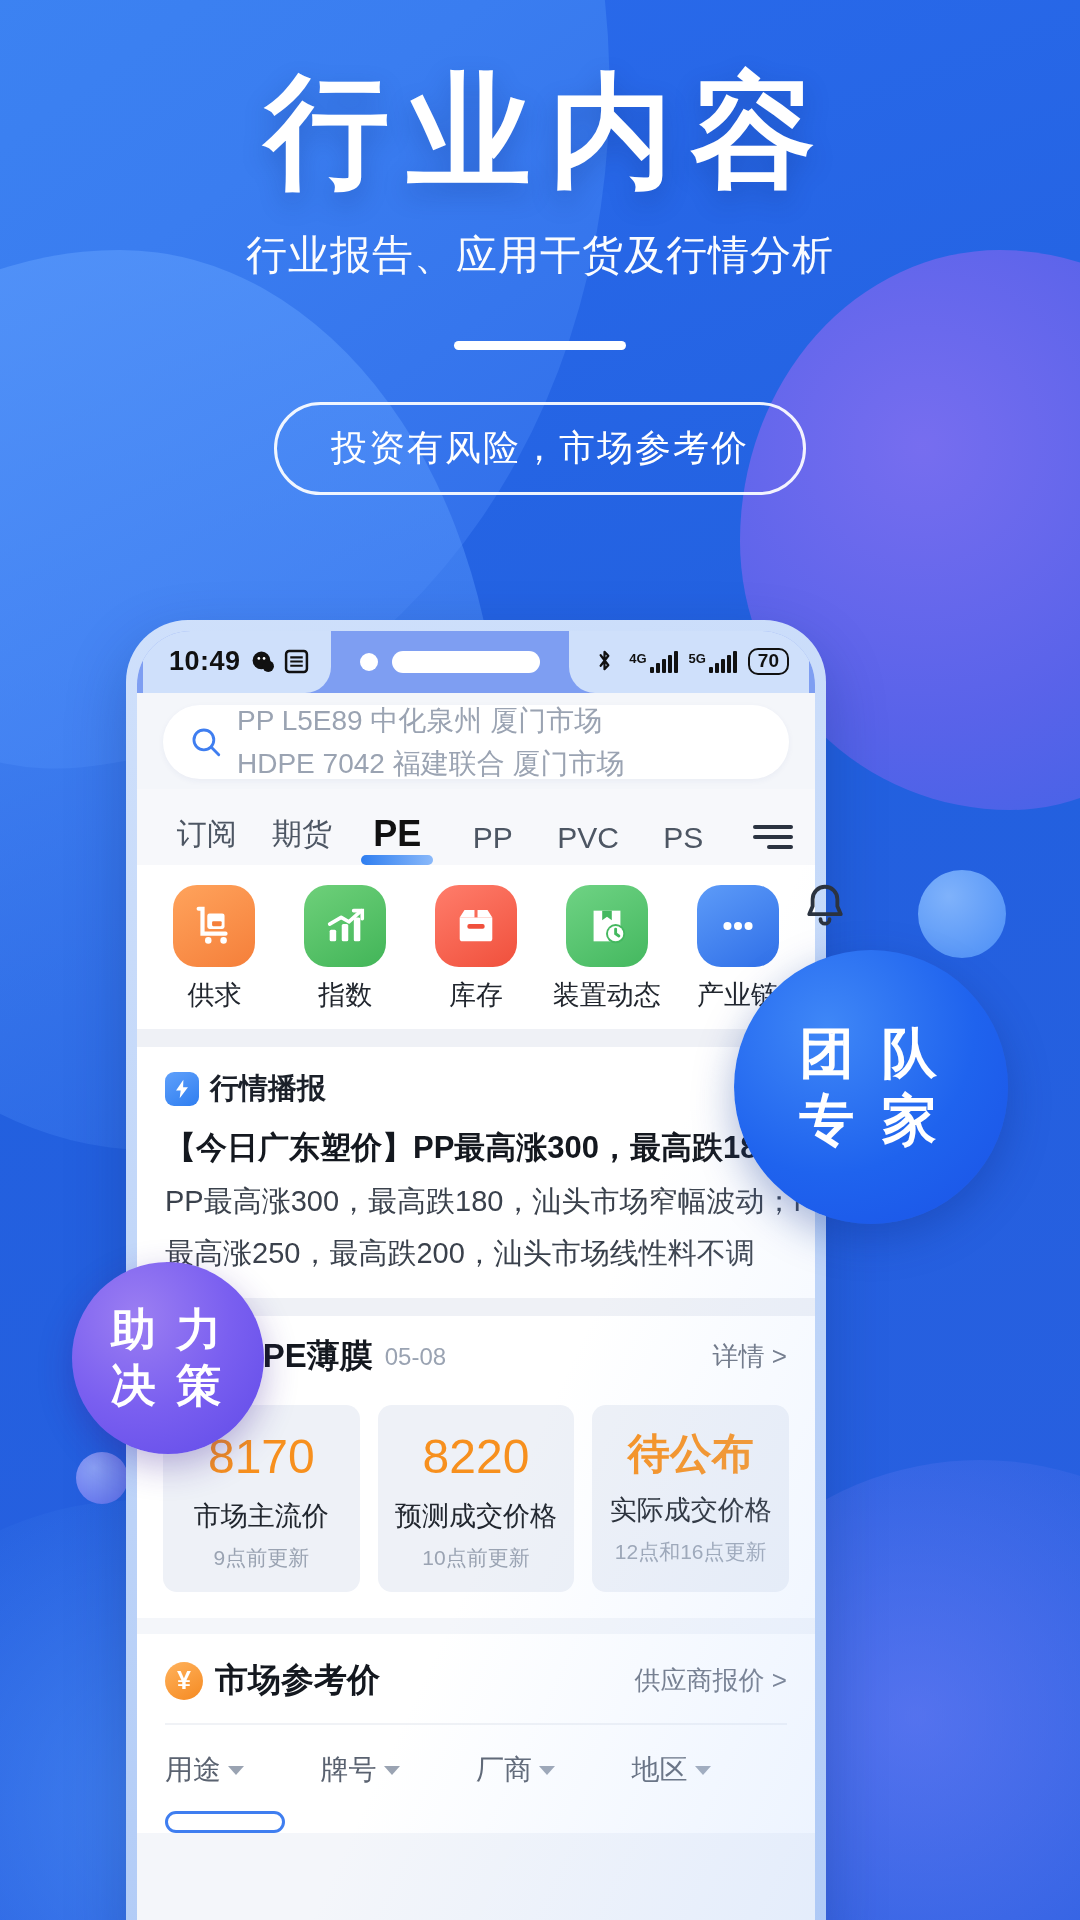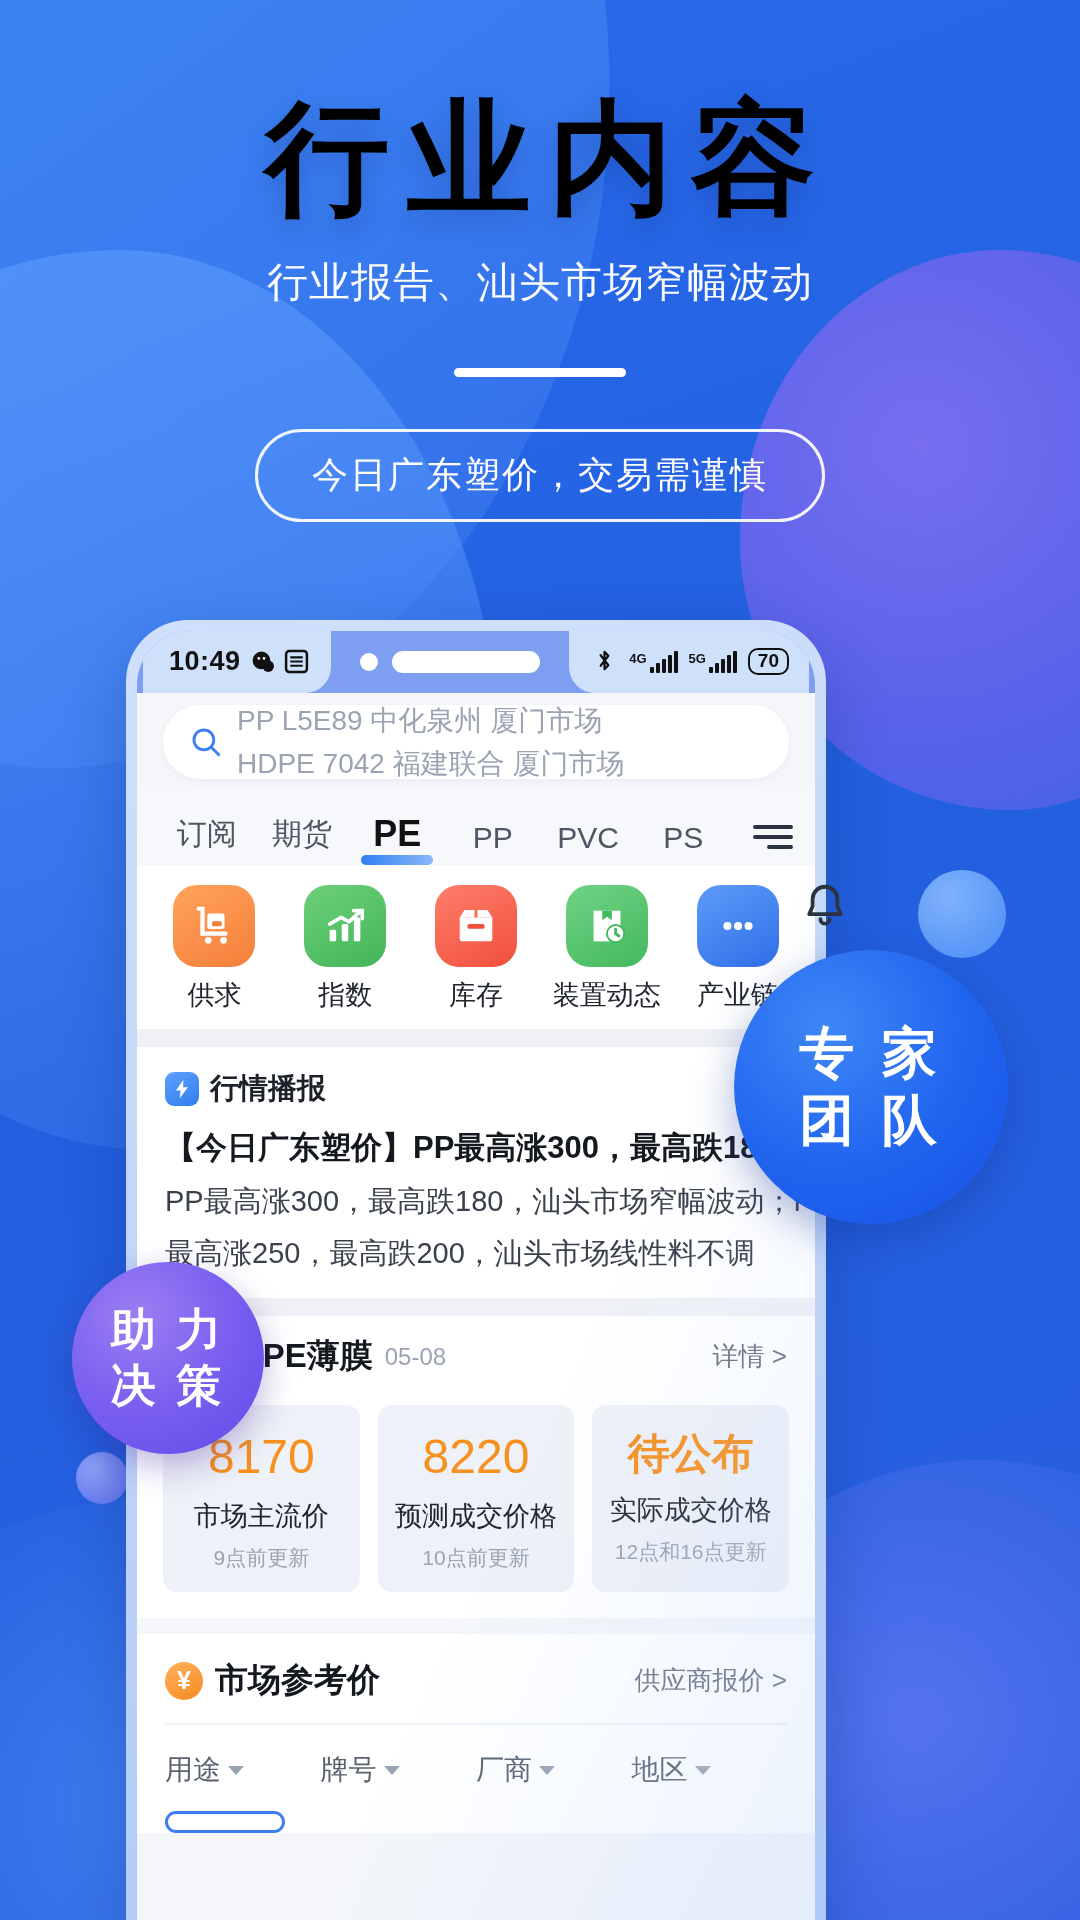--- a/index.html
+++ b/index.html
@@ -50,8 +50,8 @@
   
   .hero { position:absolute; left:0; right:0; top:0; text-align:center; }
   .hero-title {
-    margin-top:95px;
-    font-size:124px; line-height:1.02; font-weight:700; color:#000000;
+    margin-top:68px;
+    font-size:124px; line-height:1.02; font-weight:700; color:#ffffff;
     letter-spacing:18px; text-indent:18px;
     text-shadow:0 10px 26px rgba(16,50,130,.30);
   }

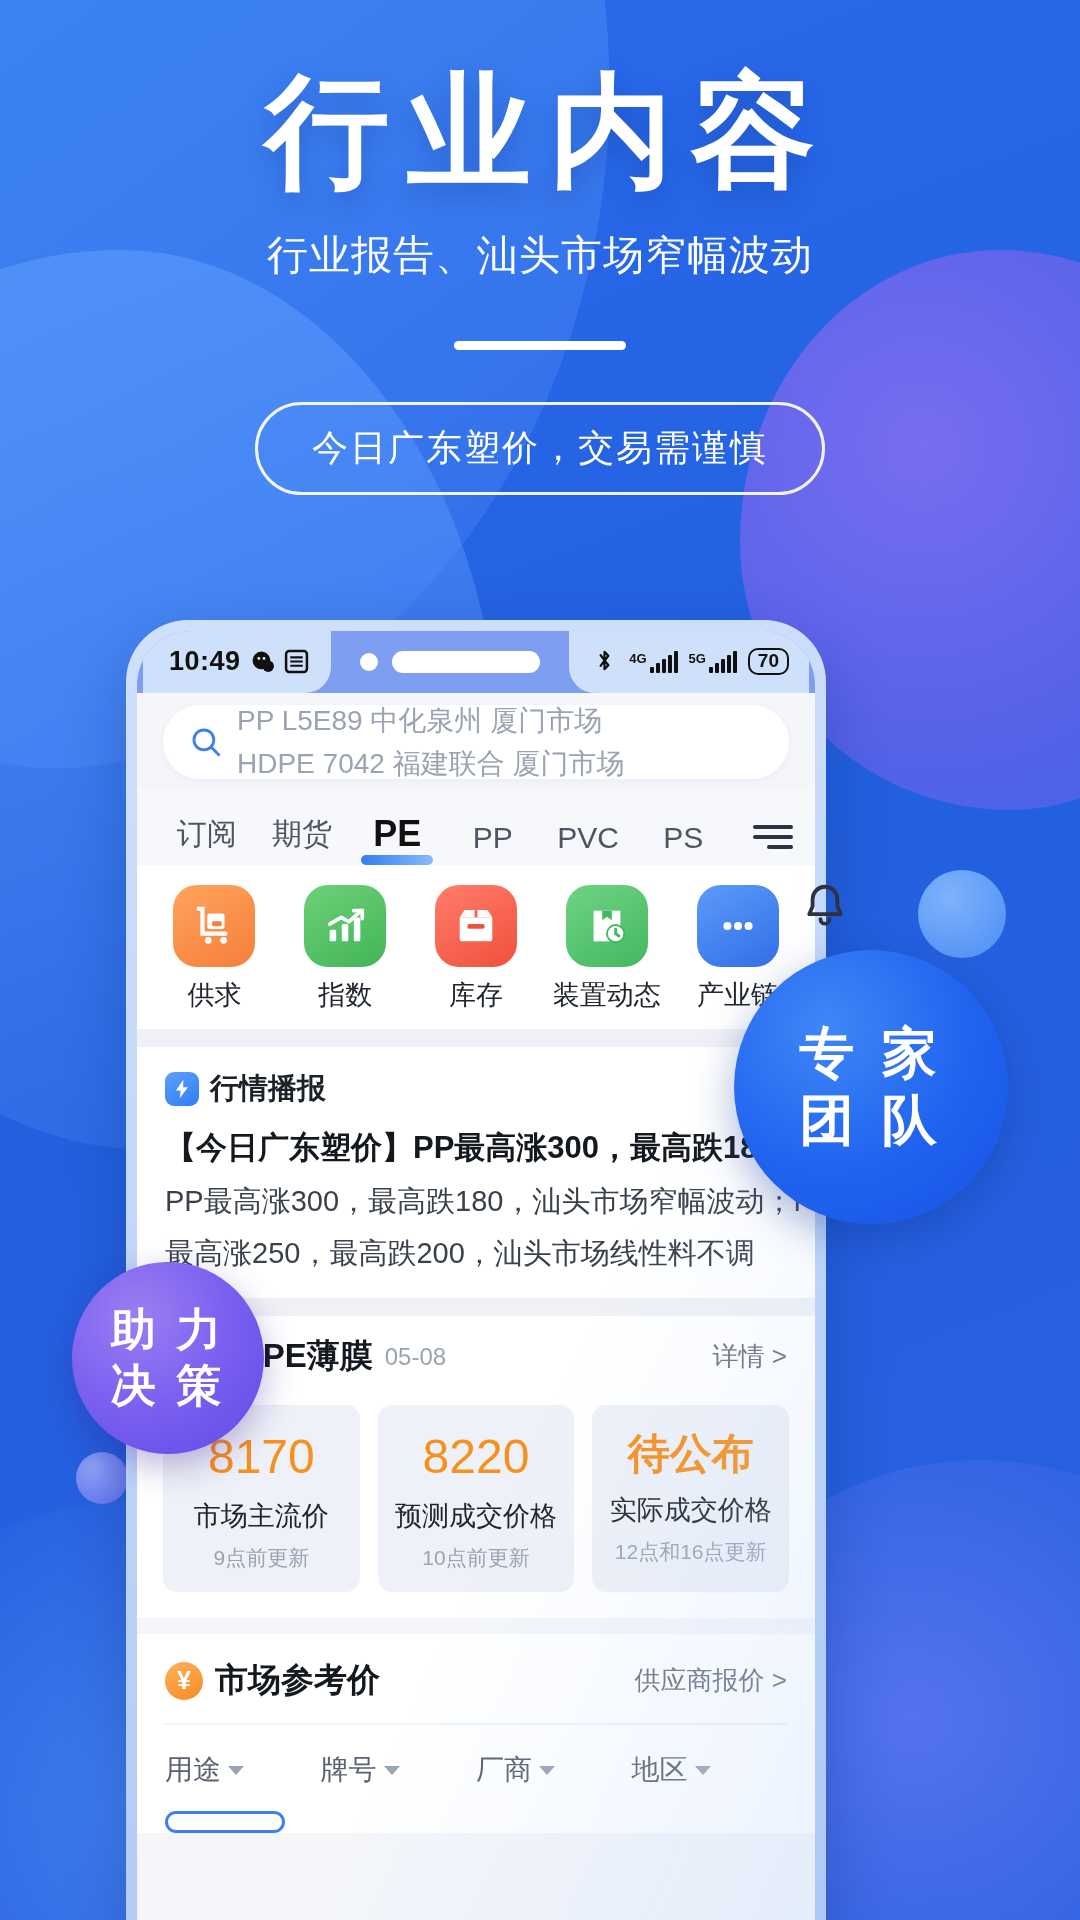--- a/index.html
+++ b/index.html
@@ -247,7 +247,7 @@
 <div class="hero">
   <div class="hero-title">行业内容</div>
   <div class="hero-sub">
-    <div>行业报告、汕头市场窄幅波动</div>
+    <div>行业报告、应用干货及行情分析</div>
   </div>
   <div class="hero-rule"></div>
   <div class="hero-pill">今日广东塑价，交易需谨慎</div>

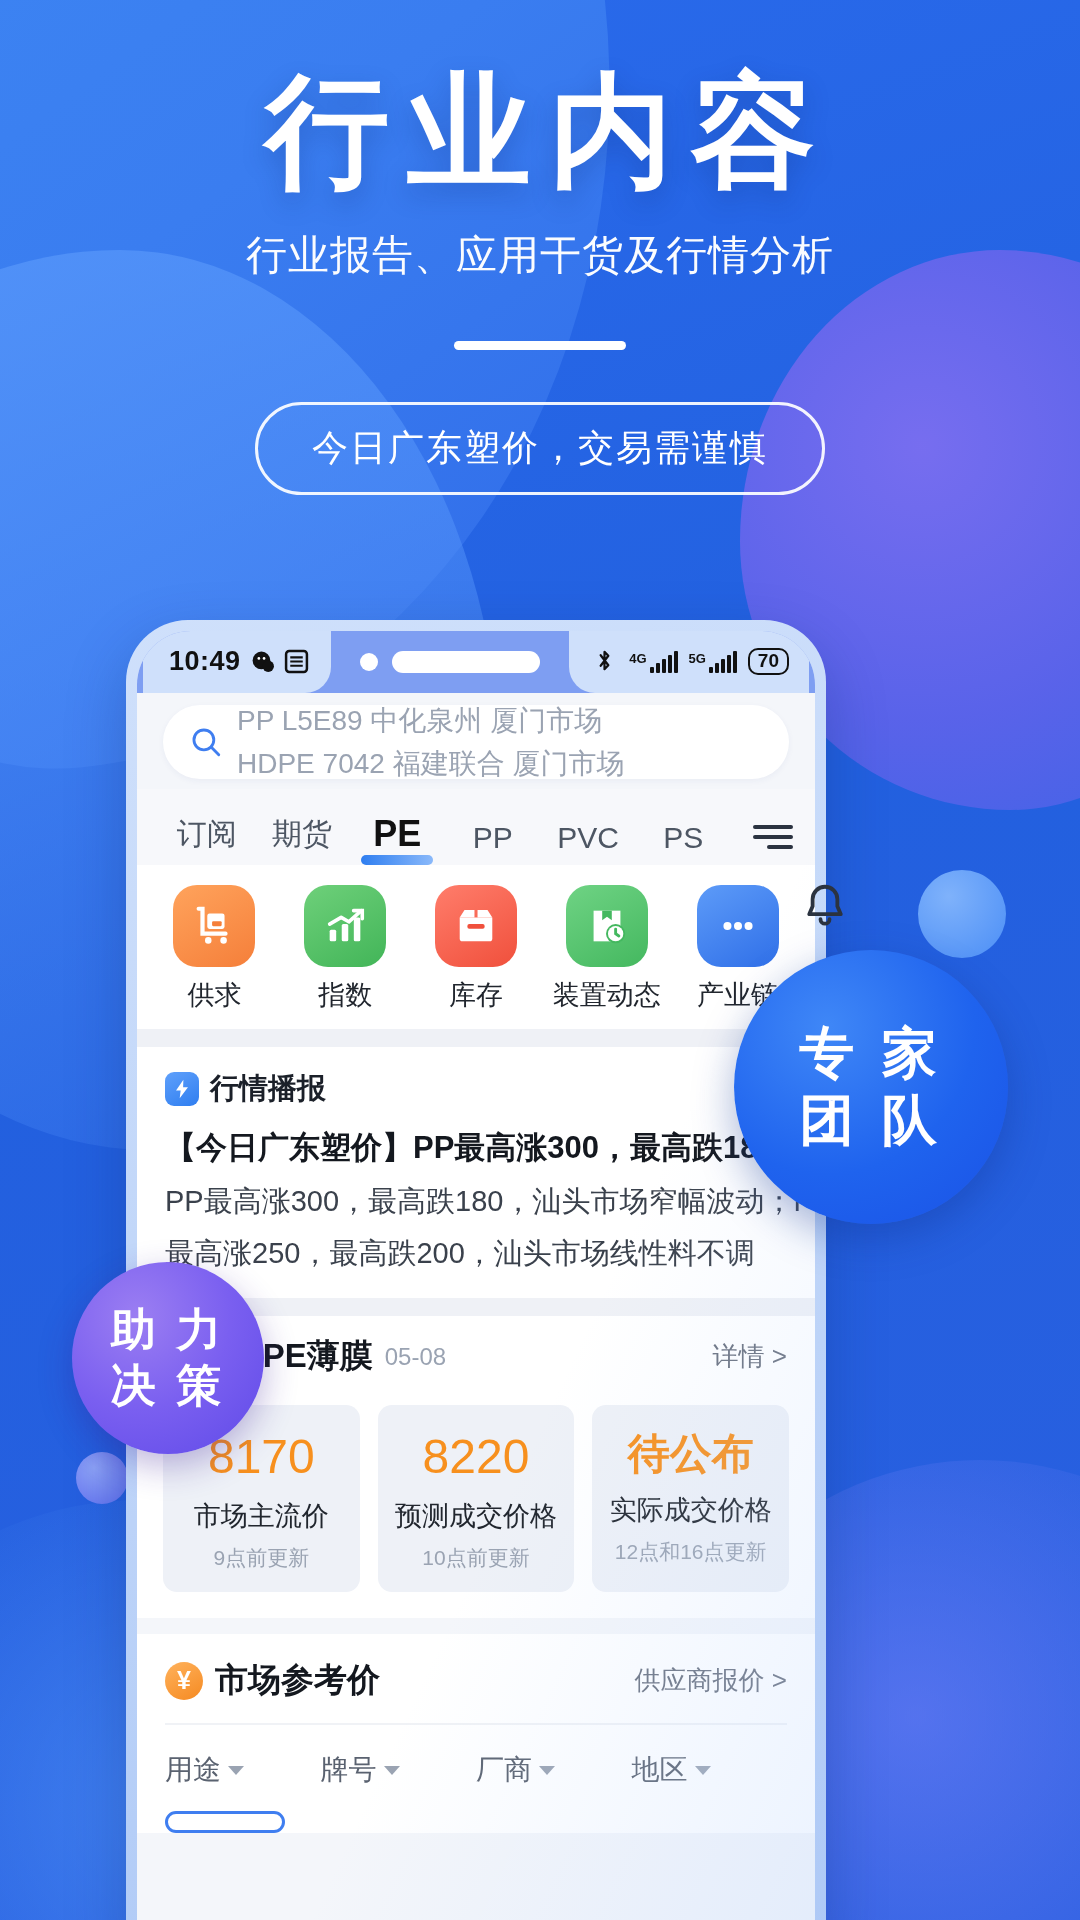--- a/index.html
+++ b/index.html
@@ -250,7 +250,7 @@
     <div>行业报告、应用干货及行情分析</div>
   </div>
   <div class="hero-rule"></div>
-  <div class="hero-pill">今日广东塑价，交易需谨慎</div>
+  <div class="hero-pill">投资有风险，市场参考价</div>
 </div>
 
 <div class="phone">

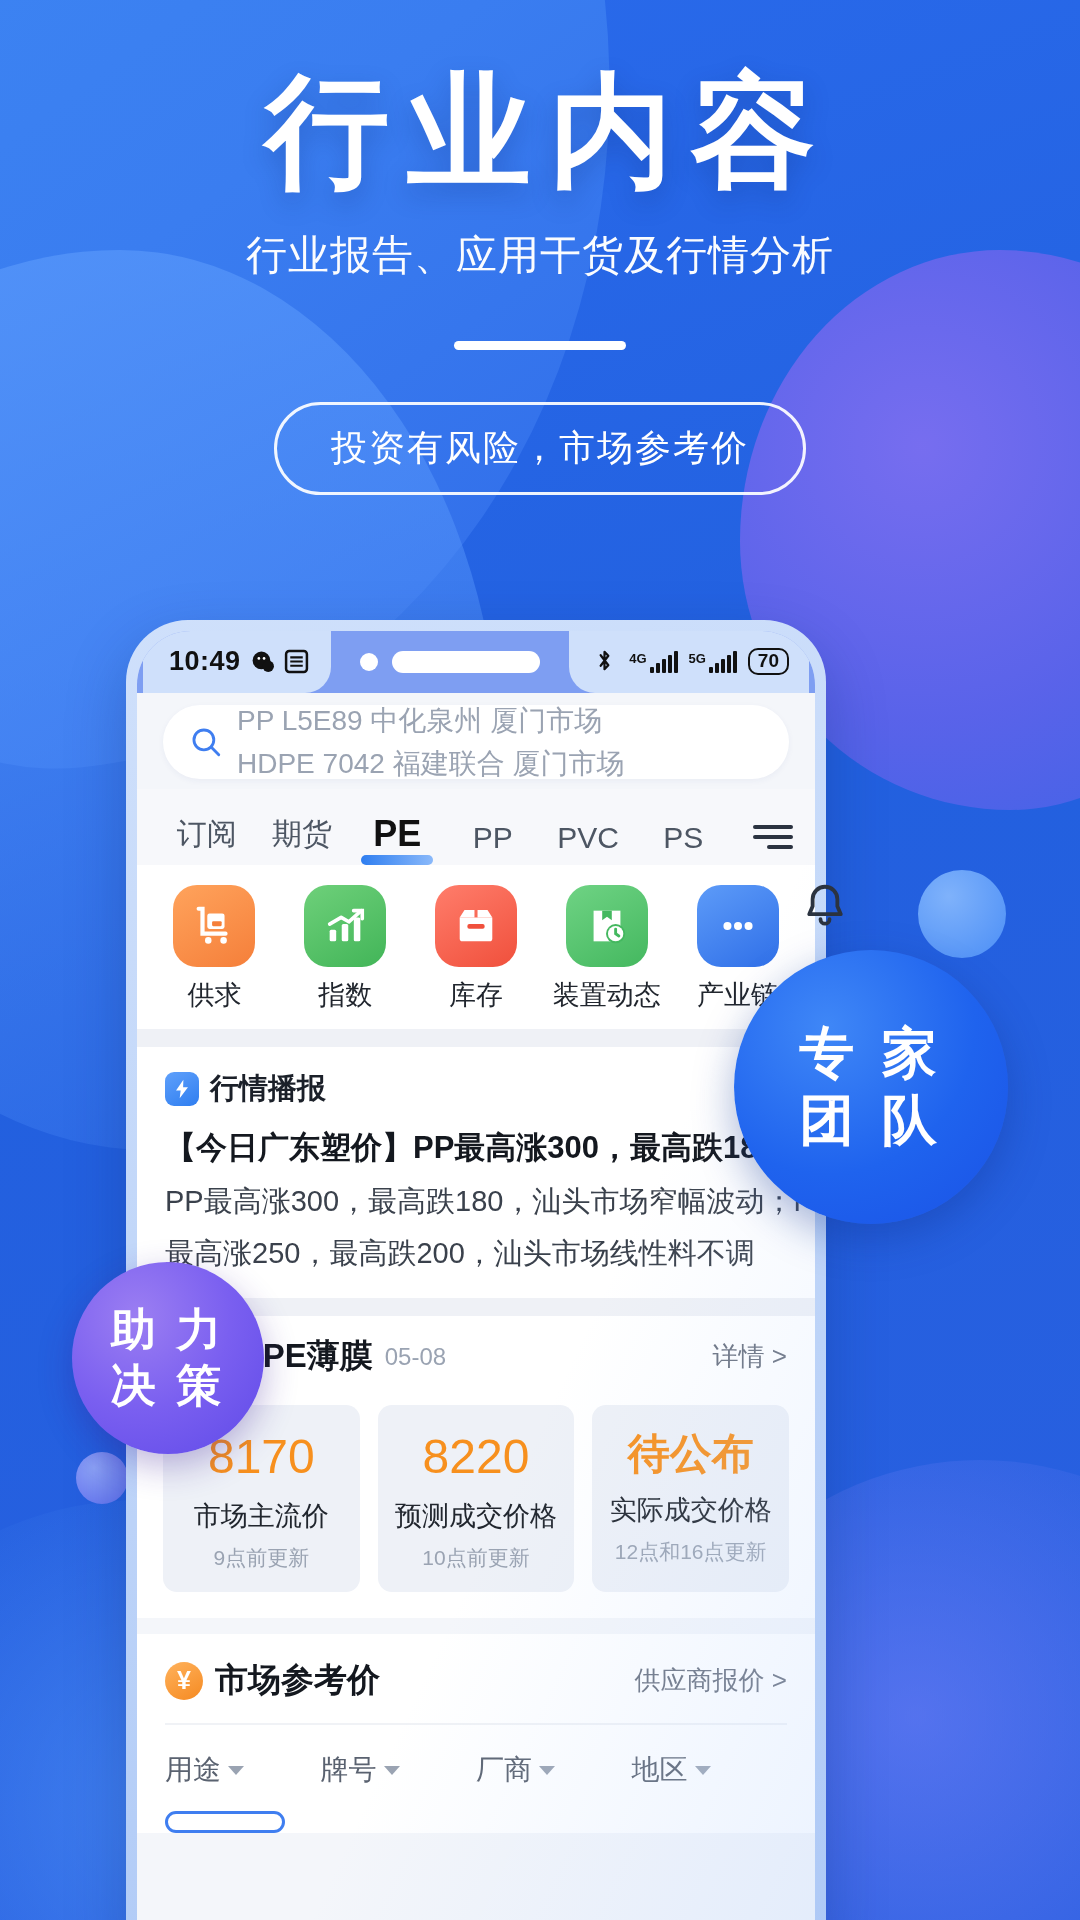--- a/index.html
+++ b/index.html
@@ -482,8 +482,8 @@
 </div>
 
 <div class="fbadge fb-expert">
+  <div>团 队</div>
   <div>专 家</div>
-  <div>团 队</div>
 </div>
 <div class="fbadge fb-decide">
   <div>助 力</div>

